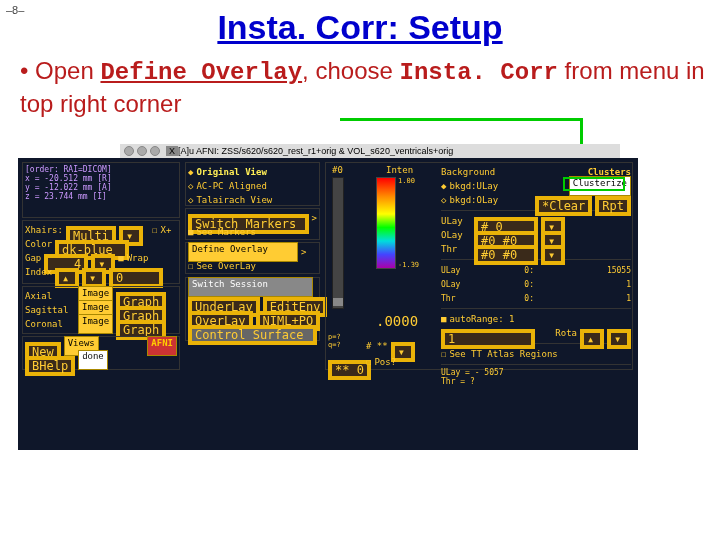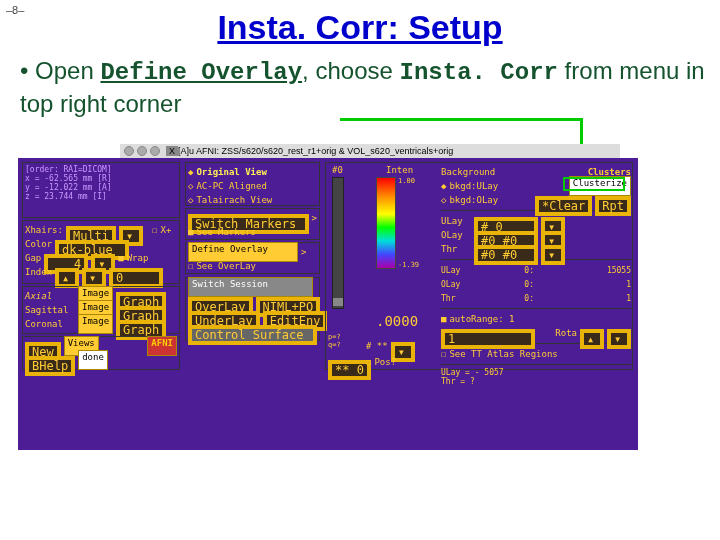--- a/index.html
+++ b/index.html
@@ -30,7 +30,7 @@
 .bullet {
   margin: 8px 14px 4px 20px;
   font-size: 24px;
-  color: #14532d;
+  color: #b91c1c;
   line-height: 1.3;
 }
 .bullet .mono { font-family: "Courier New", monospace; font-weight: bold; text-decoration: underline; }

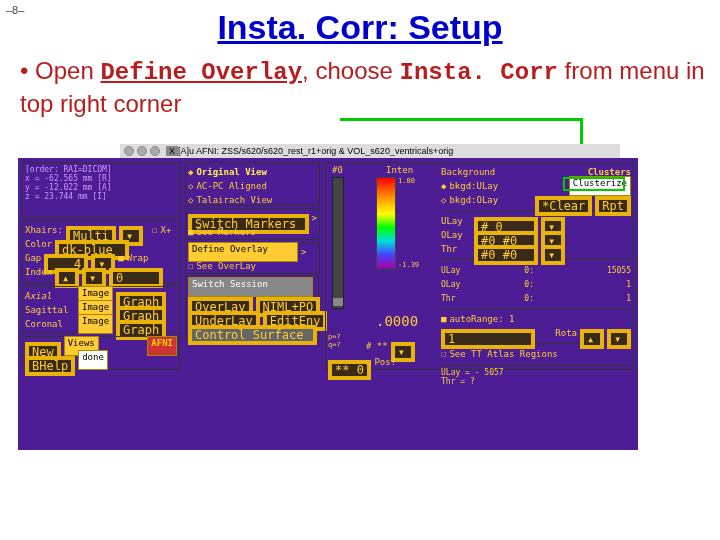--- a/index.html
+++ b/index.html
@@ -50,7 +50,7 @@
   position: absolute;
   left: 18px; top: 158px;
   width: 620px; height: 292px;
-  background: #4c1d95;
+  background: #0f172a;
   color: #ffcc33;
   font-family: monospace;
   font-size: 9px;

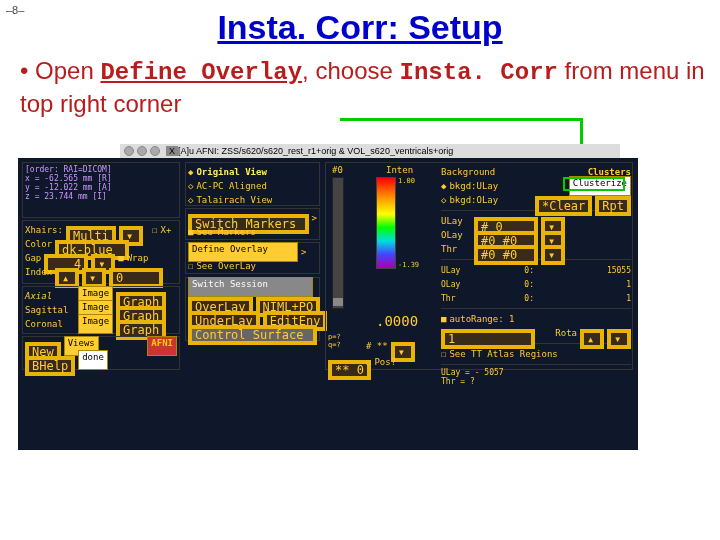--- a/index.html
+++ b/index.html
@@ -145,7 +145,7 @@
 
 <div class="panel" style="left:4px; top:4px; width:158px; height:56px; padding:2px;">
   <div class="purple sm">[order: RAI=DICOM]</div>
-  <div class="purple sm">x = -62.565 mm [R]</div>
+  <div class="purple sm">x = -20.512 mm [R]</div>
   <div class="purple sm">y = -12.022 mm [A]</div>
   <div class="purple sm">z =  23.744 mm [I]</div>
 </div>

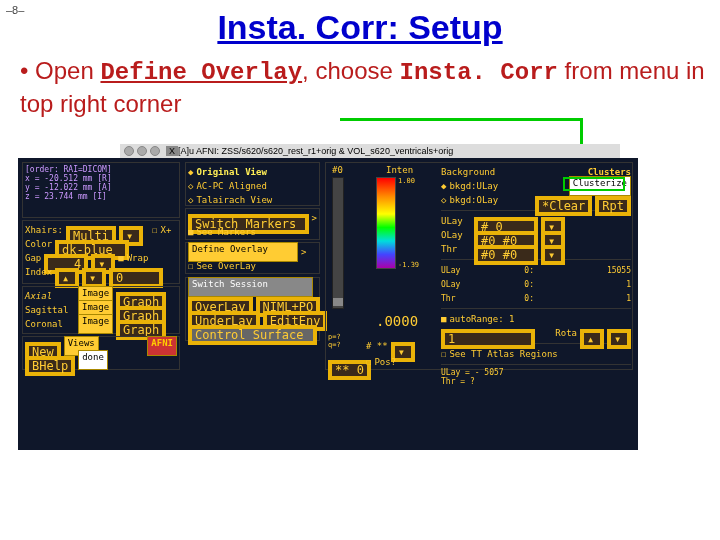--- a/index.html
+++ b/index.html
@@ -179,7 +179,7 @@
 
 <div class="panel" style="left:4px; top:128px; width:158px; height:48px; padding:2px;">
   <div class="row">
-        <span class="txt" style="width:50px;font-style:italic;">Axial</span> 
+        <span class="txt" style="width:50px;">Axial</span> 
         <span class="btn">Image</span> 
         <span class="btn-dk">Graph</span>
       </div>

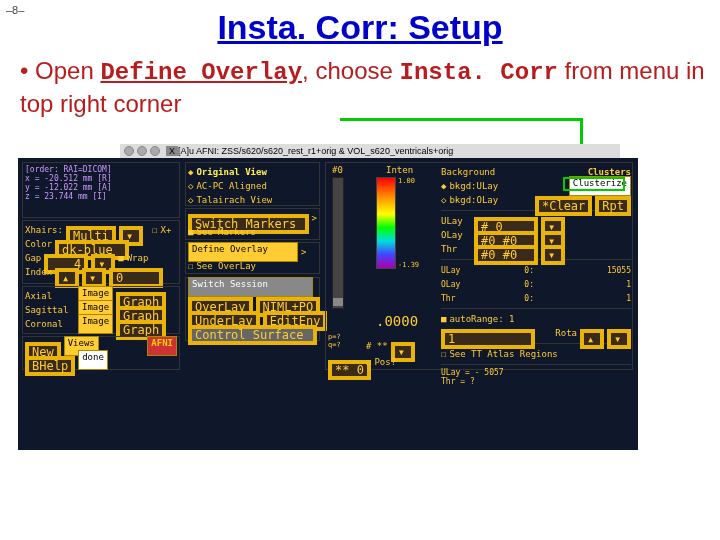--- a/index.html
+++ b/index.html
@@ -251,12 +251,12 @@
         <span class="btn" style="background:#888;color:#fff;width:125px;">Switch Session</span>
       </div>
   <div class="row">
+        <span class="btn-dk">UnderLay</span> 
+        <span class="btn-dk">EditEnv</span>
+      </div>
+  <div class="row">
         <span class="btn-dk">OverLay</span> 
         <span class="btn-dk">NIML+PO</span>
-      </div>
-  <div class="row">
-        <span class="btn-dk">UnderLay</span> 
-        <span class="btn-dk">EditEnv</span>
       </div>
   <div class="row">
         <span class="btn-dk" style="background:#666;width:125px;">Control Surface</span>

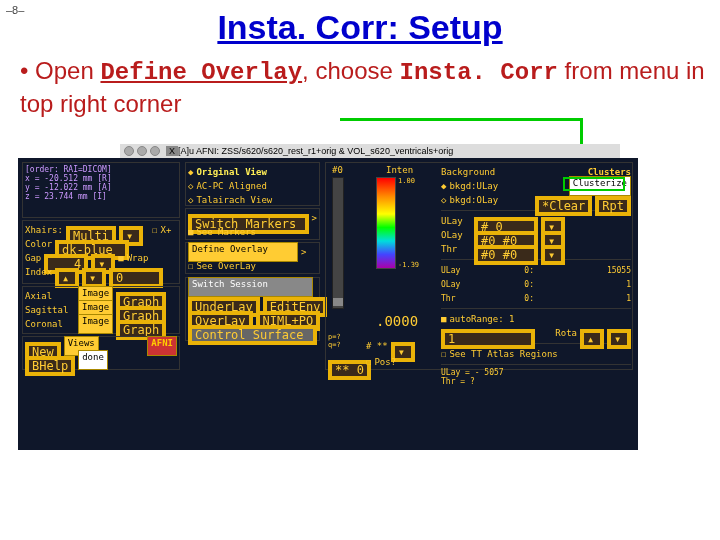--- a/index.html
+++ b/index.html
@@ -204,7 +204,7 @@
       </div>
   <div class="row">
         <span class="btn-dk">BHelp</span> 
-        <span class="btn" style="background:#fff;">done</span>
+        <span class="btn" style="background:#fff;font-family:Liberation Mono, monospace;">done</span>
       </div>
 </div>
 

